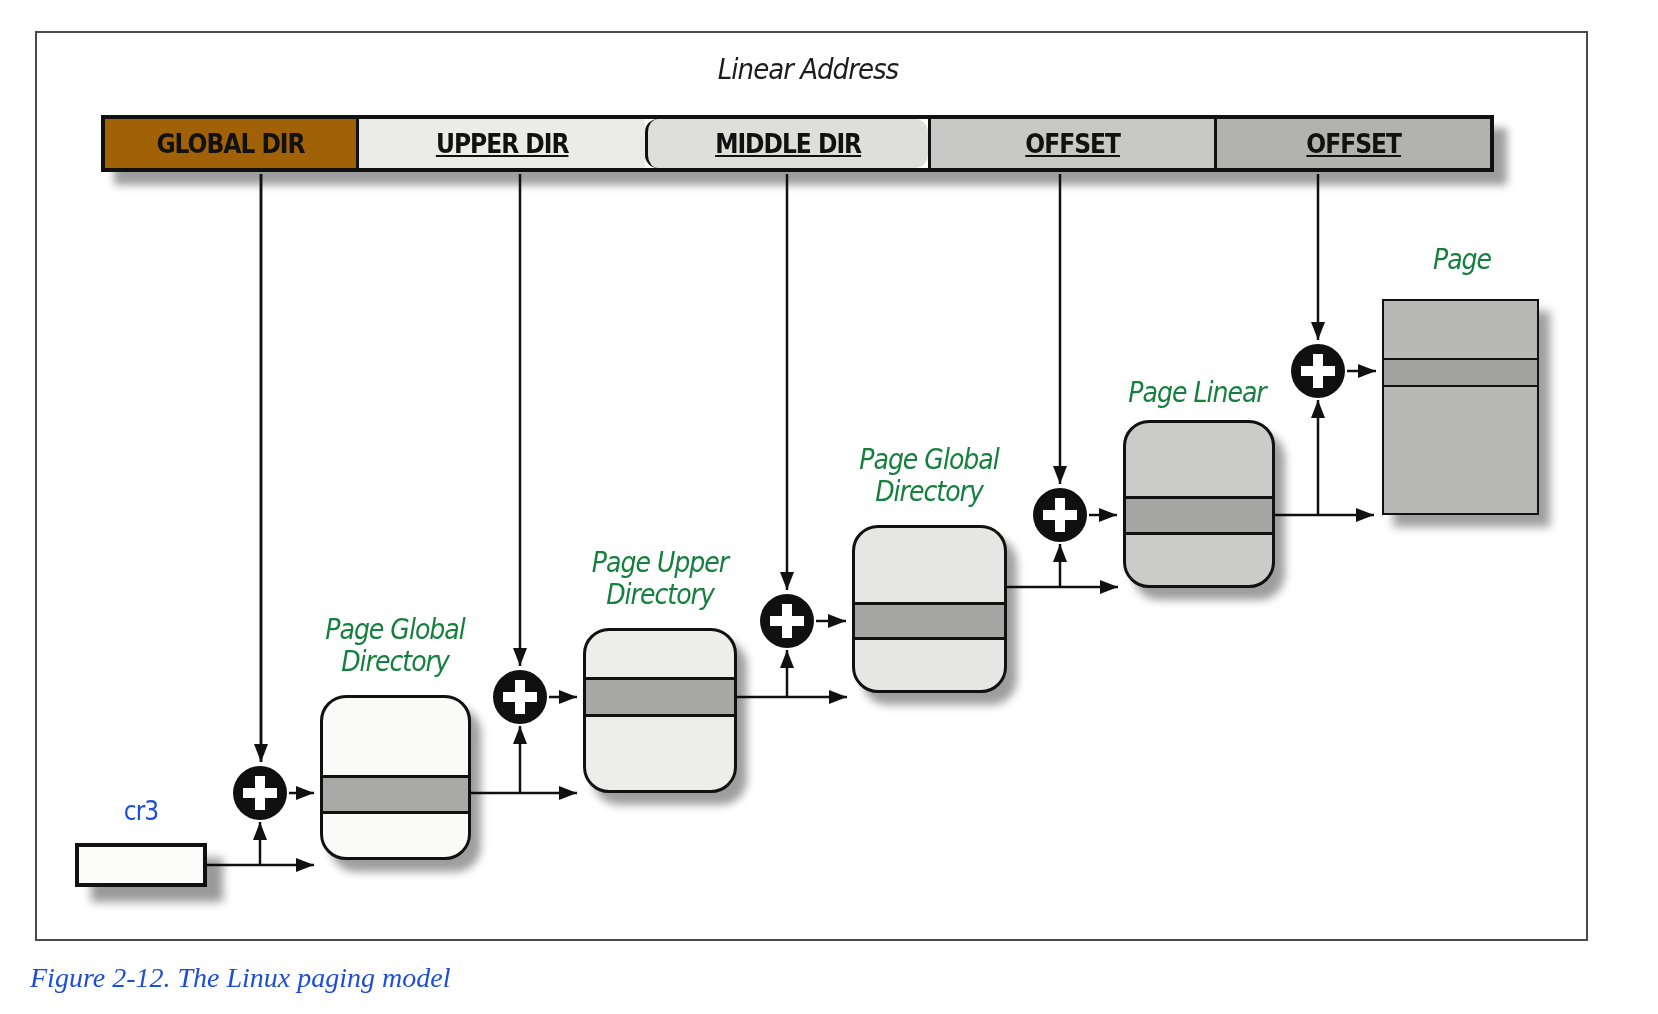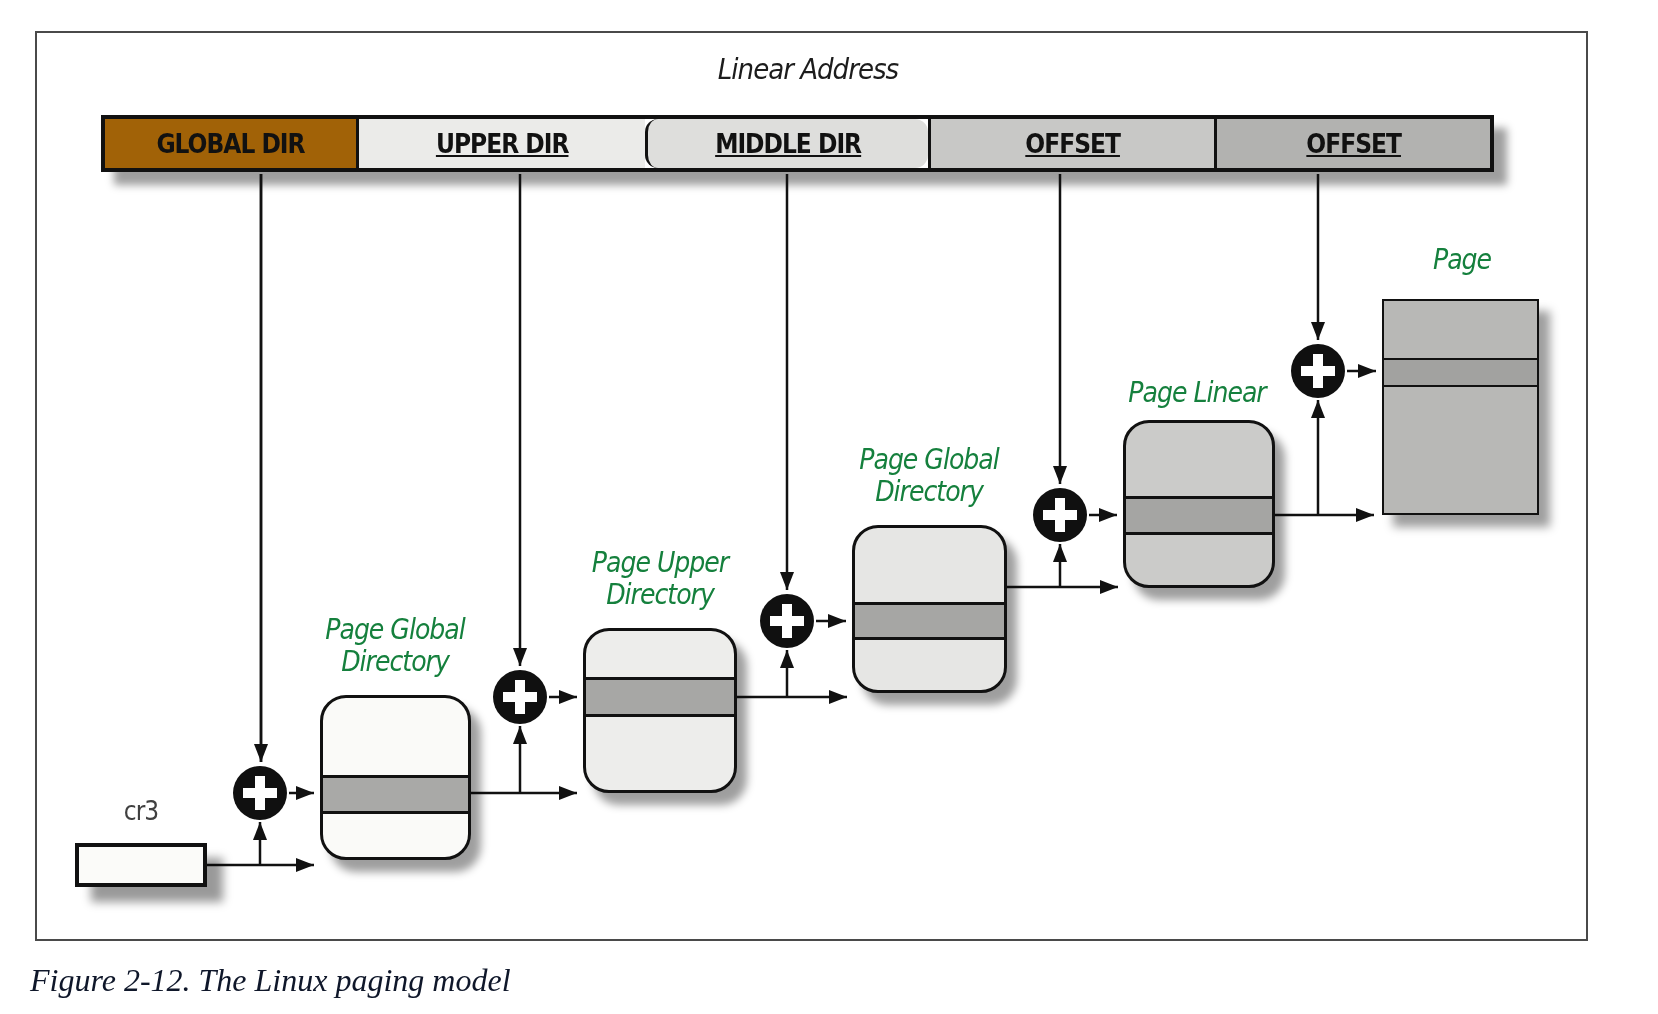--- a/index.html
+++ b/index.html
@@ -106,7 +106,7 @@
     font-stretch: condensed;
     font-size: 26px;
     letter-spacing: -1px;
-    color: #404040;
+    color: #1d4ed8;
   }
   
   .plus-circle {

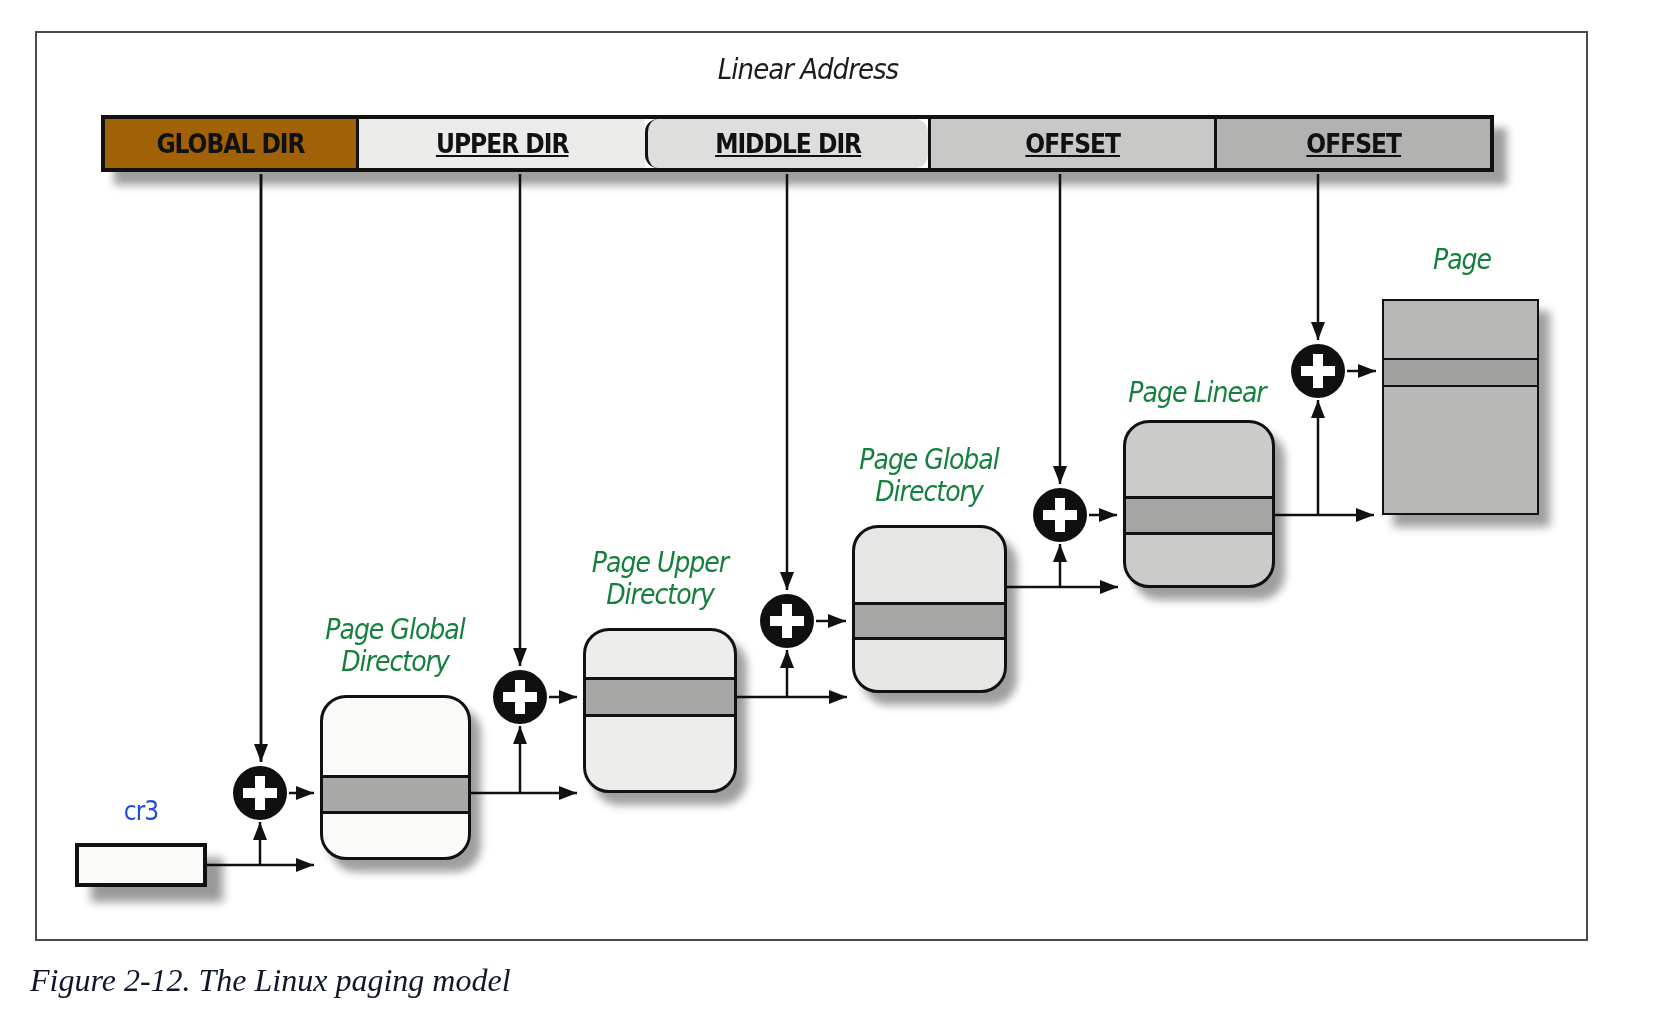--- a/index.html
+++ b/index.html
@@ -139,8 +139,8 @@
     left: 30px; top: 962px;
     font-family: "Liberation Serif", "DejaVu Serif", serif;
     font-style: italic;
-    font-size: 32px;
-    color: #0f172a;
+    font-size: 28px;
+    color: #1d4ed8;
     white-space: nowrap;
   }
 </style>

